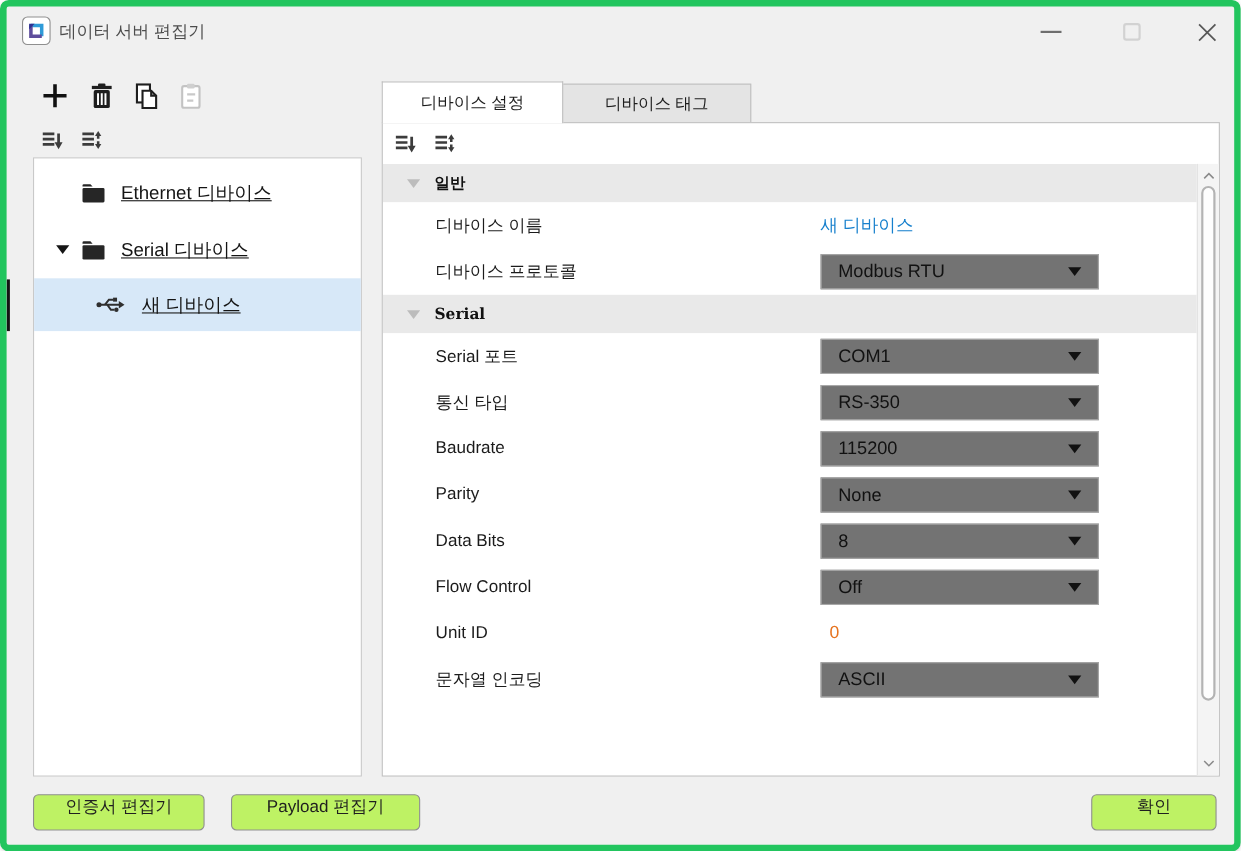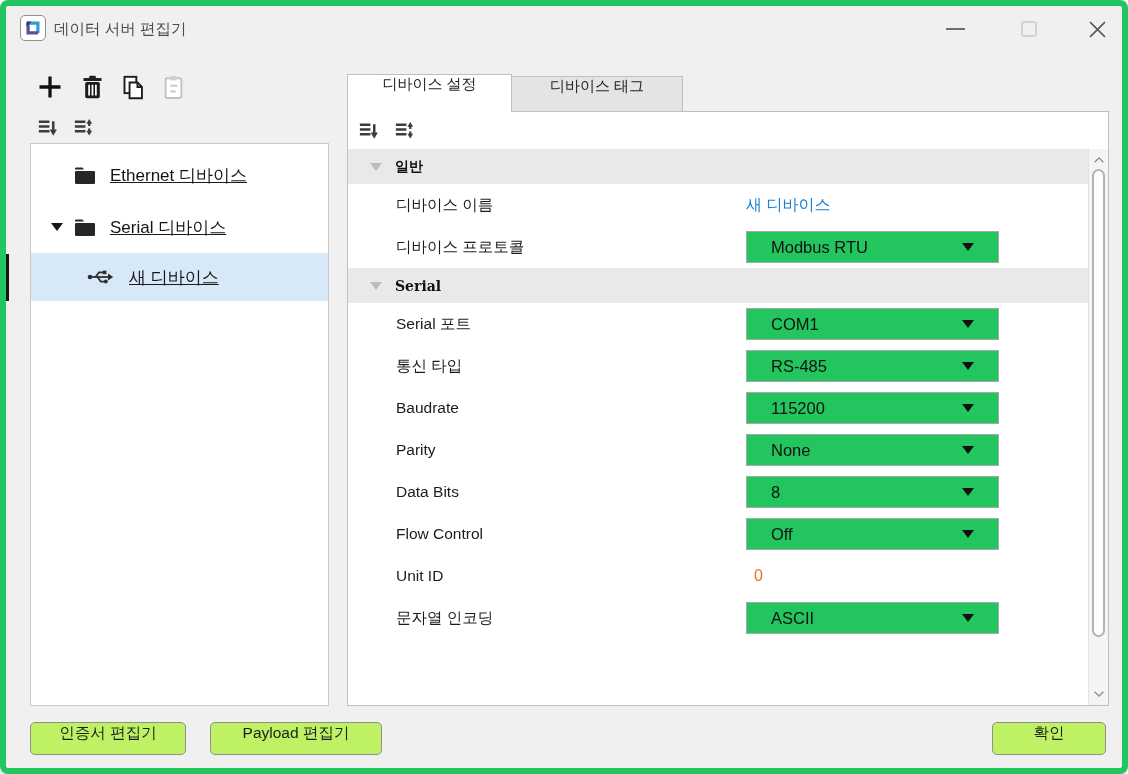--- a/index.html
+++ b/index.html
@@ -42,7 +42,7 @@
   .tree-label.child { margin-left:98px; }
   .focus-bar { position:absolute; left:0; top:248px; width:3px; height:47px; background:#141414; z-index:6; }
   
-  .tab { position:absolute; display:flex; align-items:flex-start; justify-content:center; font-size:15px; color:#1c1c1c; }
+  .tab { position:absolute; display:flex; align-items:center; justify-content:center; font-size:15px; color:#1c1c1c; }
   .tab-active { left:341px; top:68px; width:165px; height:38px; background:#fff;
     border:1px solid #bfbfbf; border-bottom:none; z-index:3; }
   .tab-inactive { left:505px; top:70px; width:172px; height:36px; background:#e4e4e4;

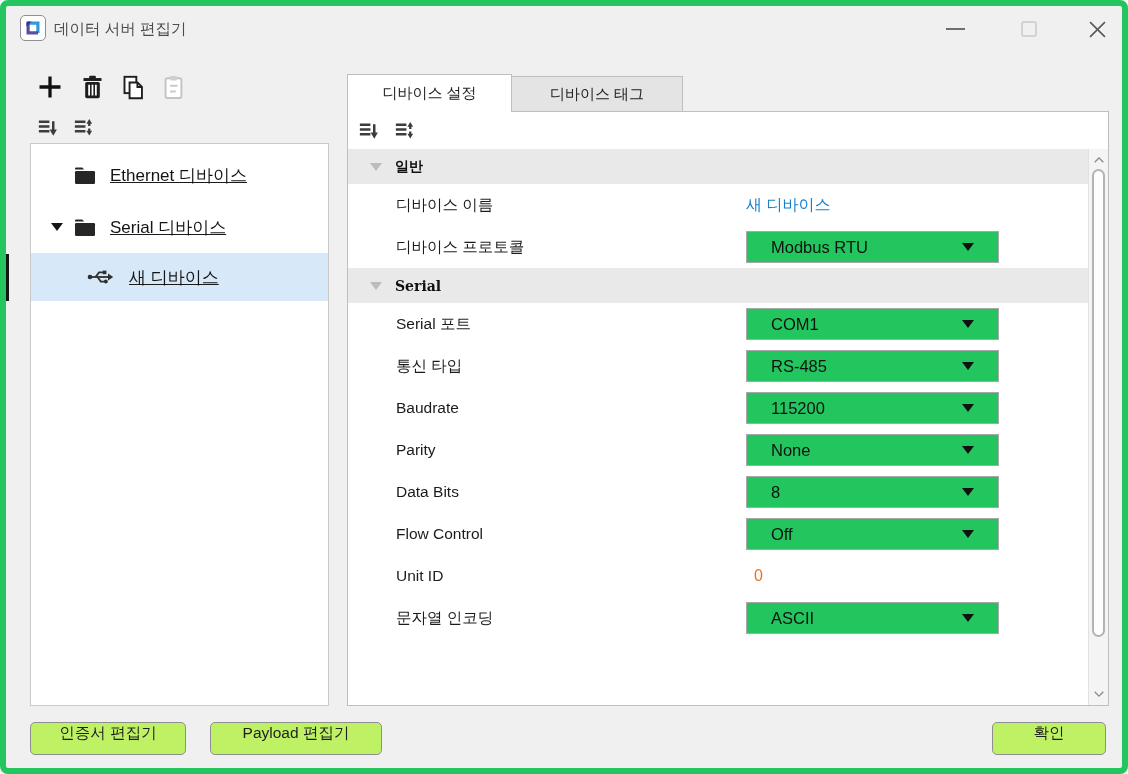--- a/index.html
+++ b/index.html
@@ -66,8 +66,8 @@
   .prop-value { position:absolute; left:398px; display:flex; align-items:center; }
   .value-link { font-size:16px; color:#1780cd; }
   .value-number { font-size:16px; color:#e6731f; padding-left:8px; }
-  .dropdown { width:253px; height:32px; background:#22c55e; border:1px solid #a8a8a8;
-    display:flex; align-items:center; padding:0 24px; font-size:16.5px; color:#111; }
+  .dropdown { width:253px; height:32px; background:#737373; border:1px solid #a8a8a8;
+    display:flex; align-items:center; padding:0 15px; font-size:16.5px; color:#111; }
   .dd-arrow { margin-left:auto; width:0; height:0;
     border-left:6px solid transparent; border-right:6px solid transparent; border-top:8px solid #111; }
   

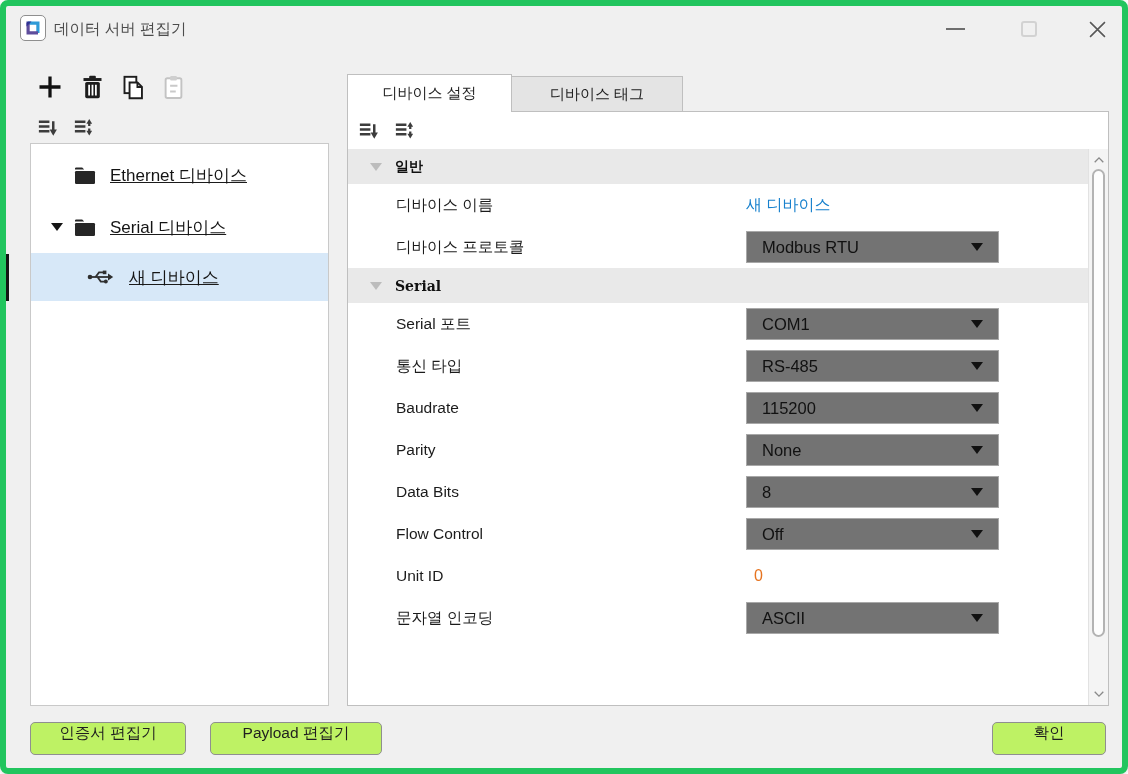--- a/index.html
+++ b/index.html
@@ -263,7 +263,7 @@
         <span class="prop-label">통신 타입</span>
         <span class="prop-value">
             <span class="dropdown">
-              <span>RS-485</span>
+              <span>RS-350</span>
               <span class="dd-arrow"></span>
             </span>
           </span>

